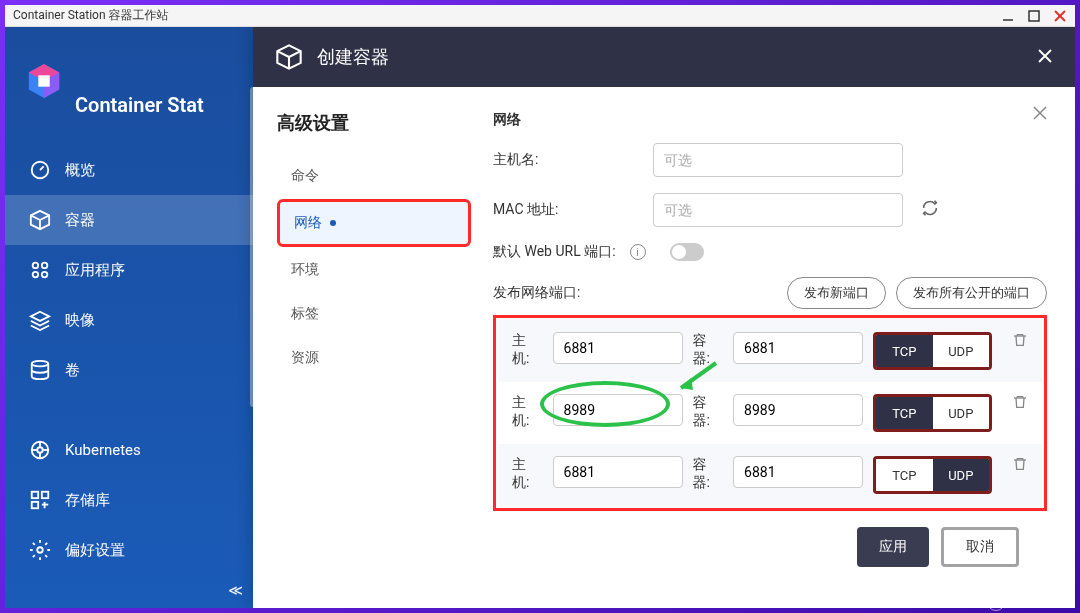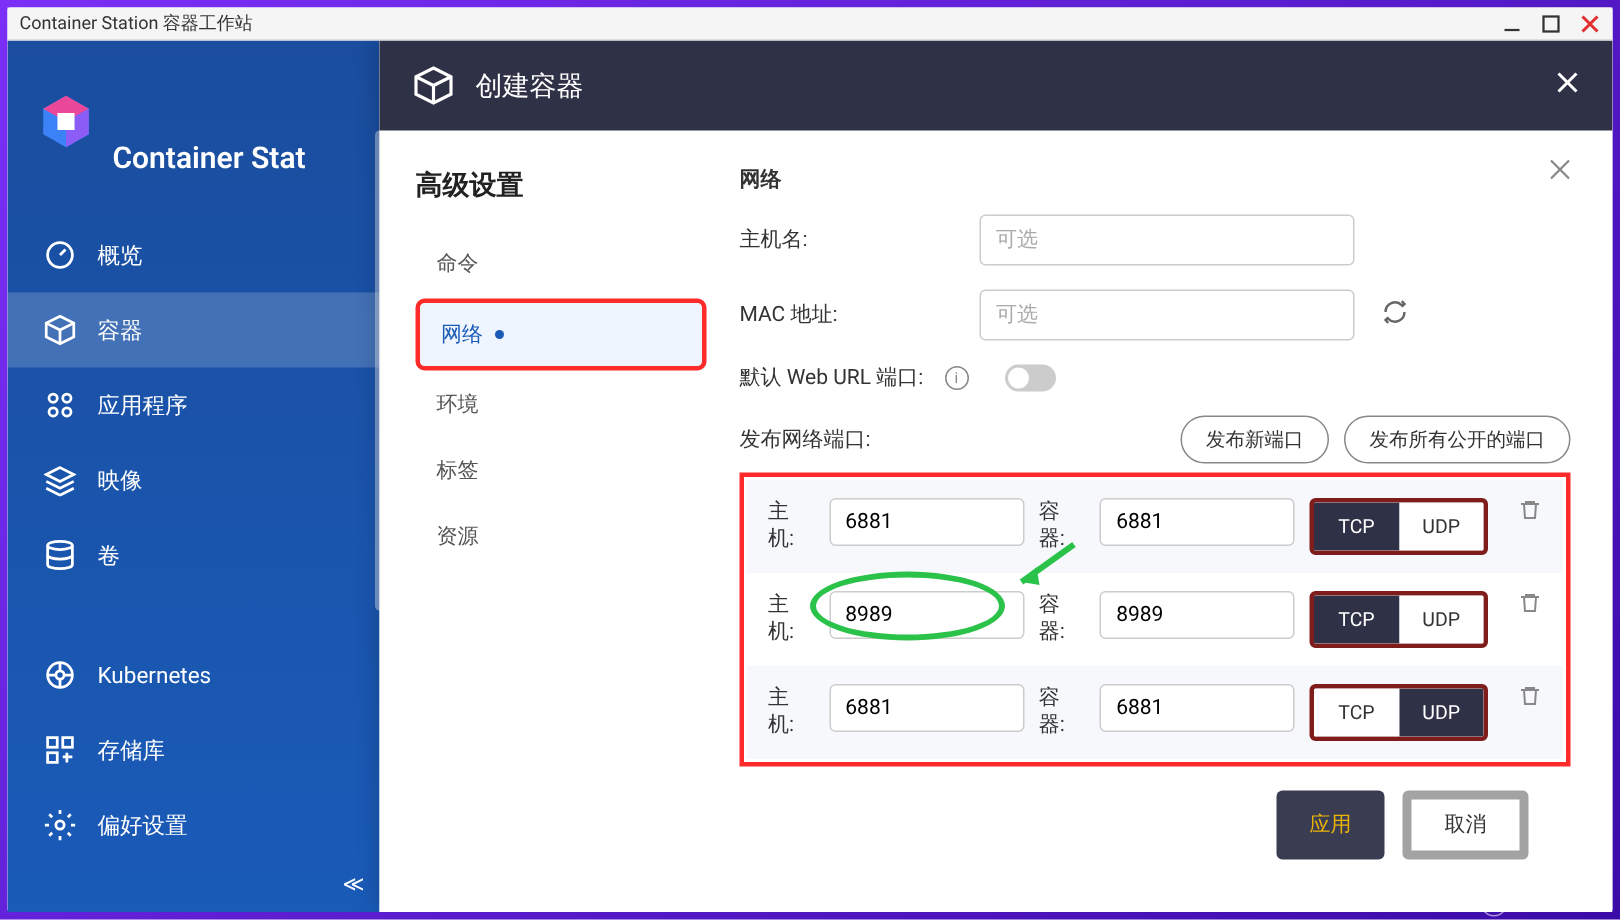--- a/index.html
+++ b/index.html
@@ -81,7 +81,7 @@
     
     
     .modal-footer { display: flex; gap: 12px; justify-content: flex-end; padding: 16px 28px; }
-    .btn-primary { background: #3a3d52; color: #eab308; border: none; border-radius: 4px; padding: 8px 22px; font-size: 14px; cursor: pointer; }
+    .btn-primary { background: #3a3d52; color: #ffffff; border: none; border-radius: 4px; padding: 8px 22px; font-size: 14px; cursor: pointer; }
     .btn-secondary { background: #fff; color: #333; border: 6px solid #a3a3a3; border-radius: 4px; padding: 8px 22px; font-size: 14px; cursor: pointer; }
     
     

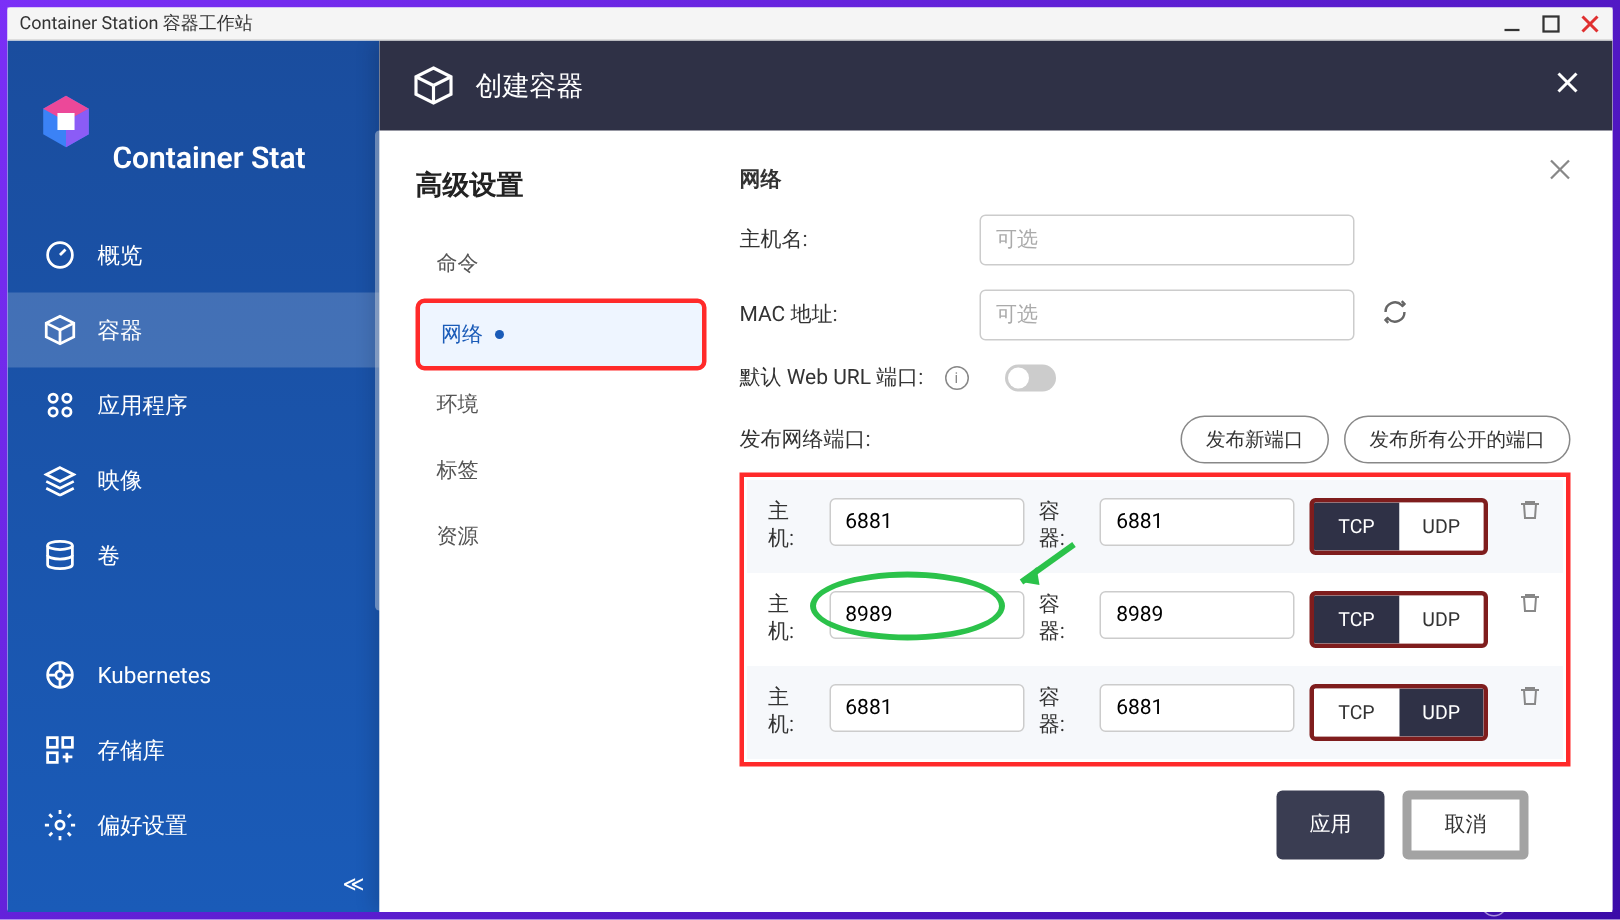--- a/index.html
+++ b/index.html
@@ -82,7 +82,7 @@
     
     .modal-footer { display: flex; gap: 12px; justify-content: flex-end; padding: 16px 28px; }
     .btn-primary { background: #3a3d52; color: #ffffff; border: none; border-radius: 4px; padding: 8px 22px; font-size: 14px; cursor: pointer; }
-    .btn-secondary { background: #fff; color: #333; border: 6px solid #a3a3a3; border-radius: 4px; padding: 8px 22px; font-size: 14px; cursor: pointer; }
+    .btn-secondary { background: #fff; color: #333; border: 3px solid #a3a3a3; border-radius: 4px; padding: 8px 22px; font-size: 14px; cursor: pointer; }
     
     
     .watermark { position: absolute; bottom: 2px; right: 6px; color: rgba(255,255,255,0.55); font-size: 13px; display: flex; align-items: center; gap: 4px; pointer-events: none; }

